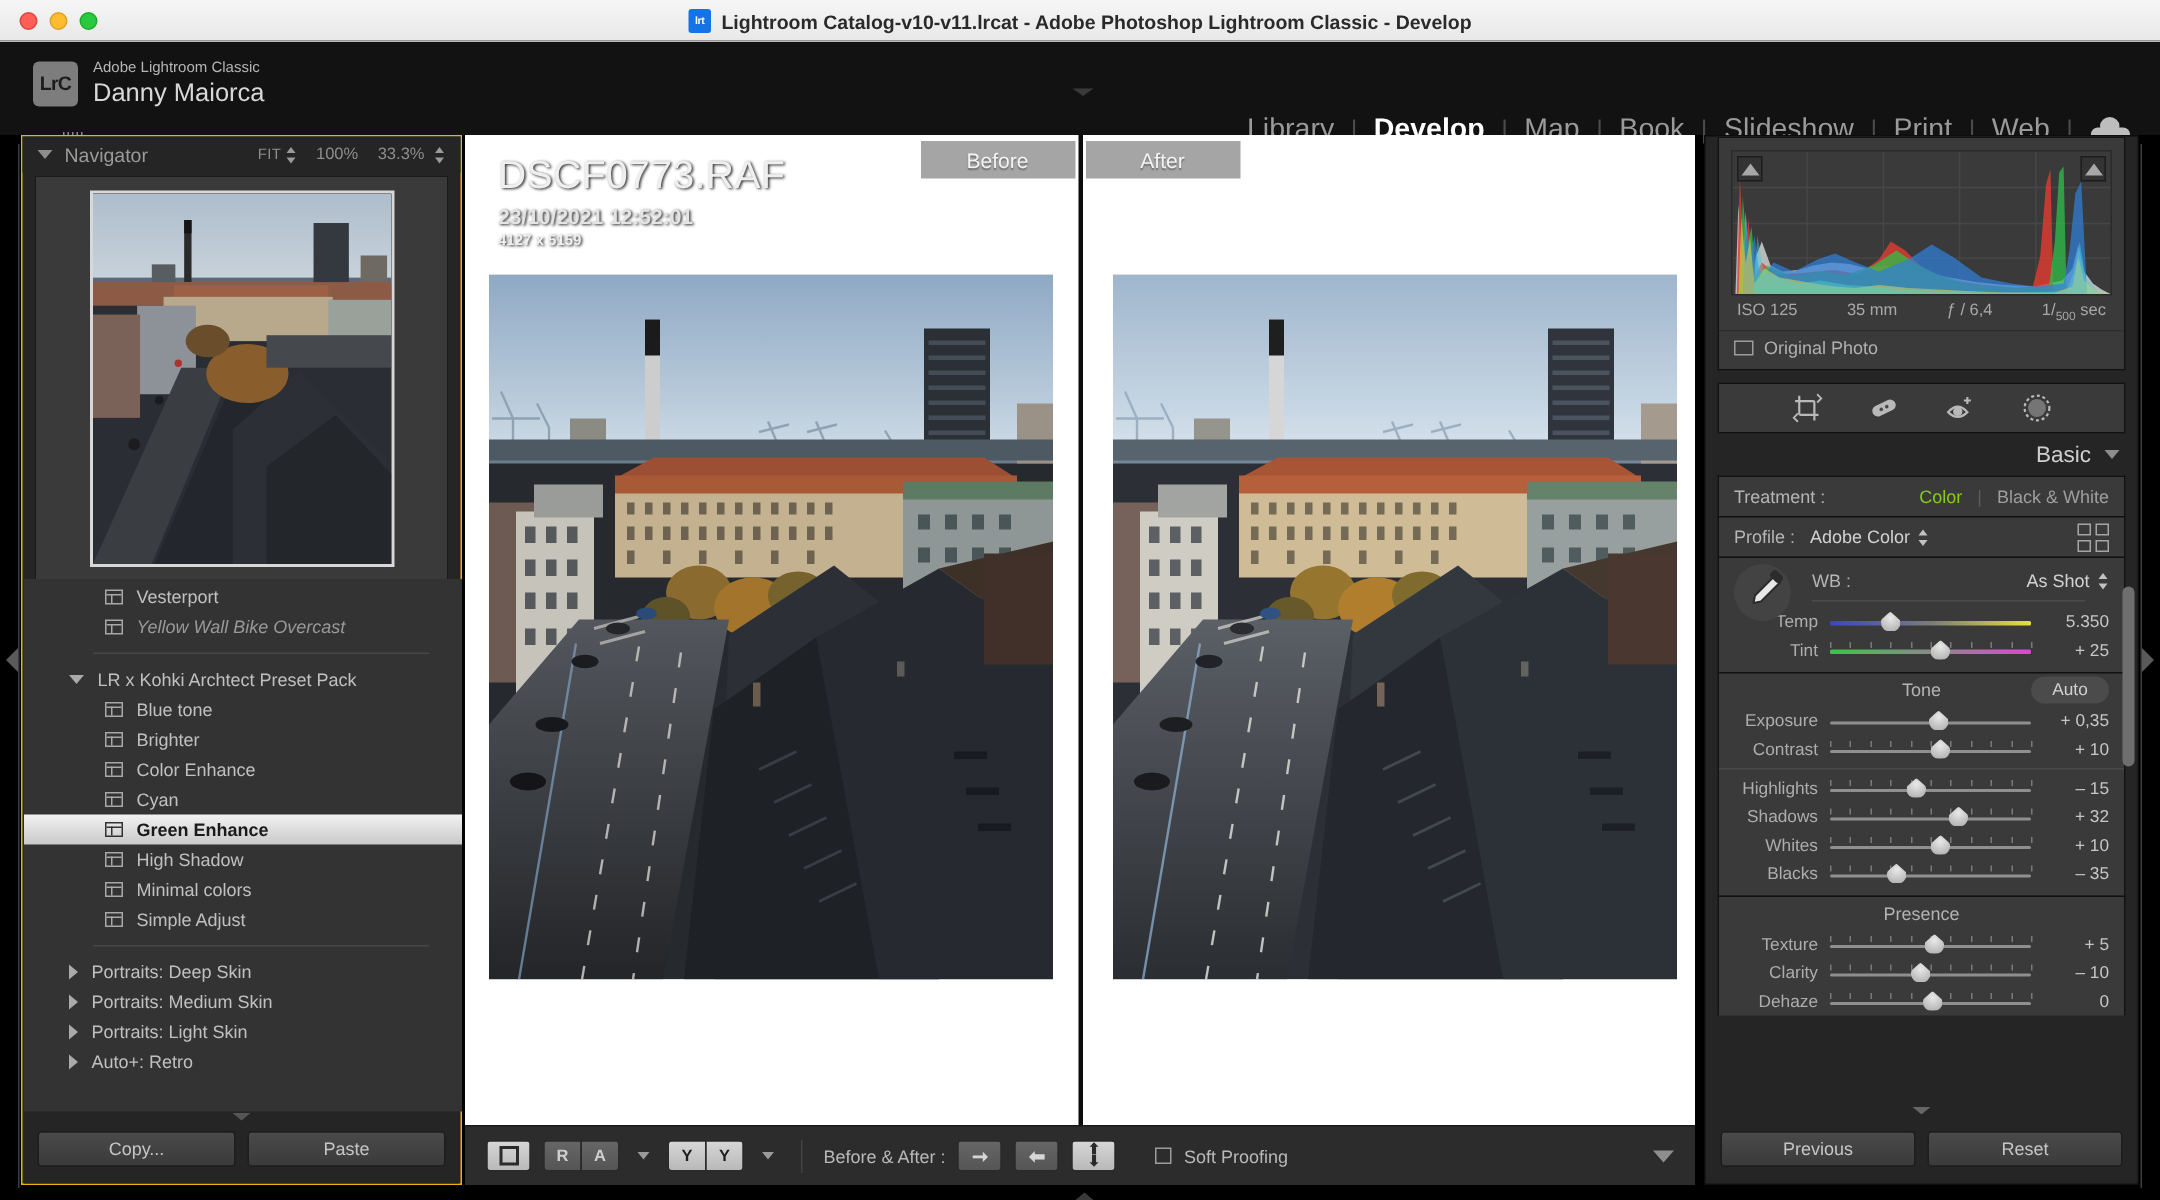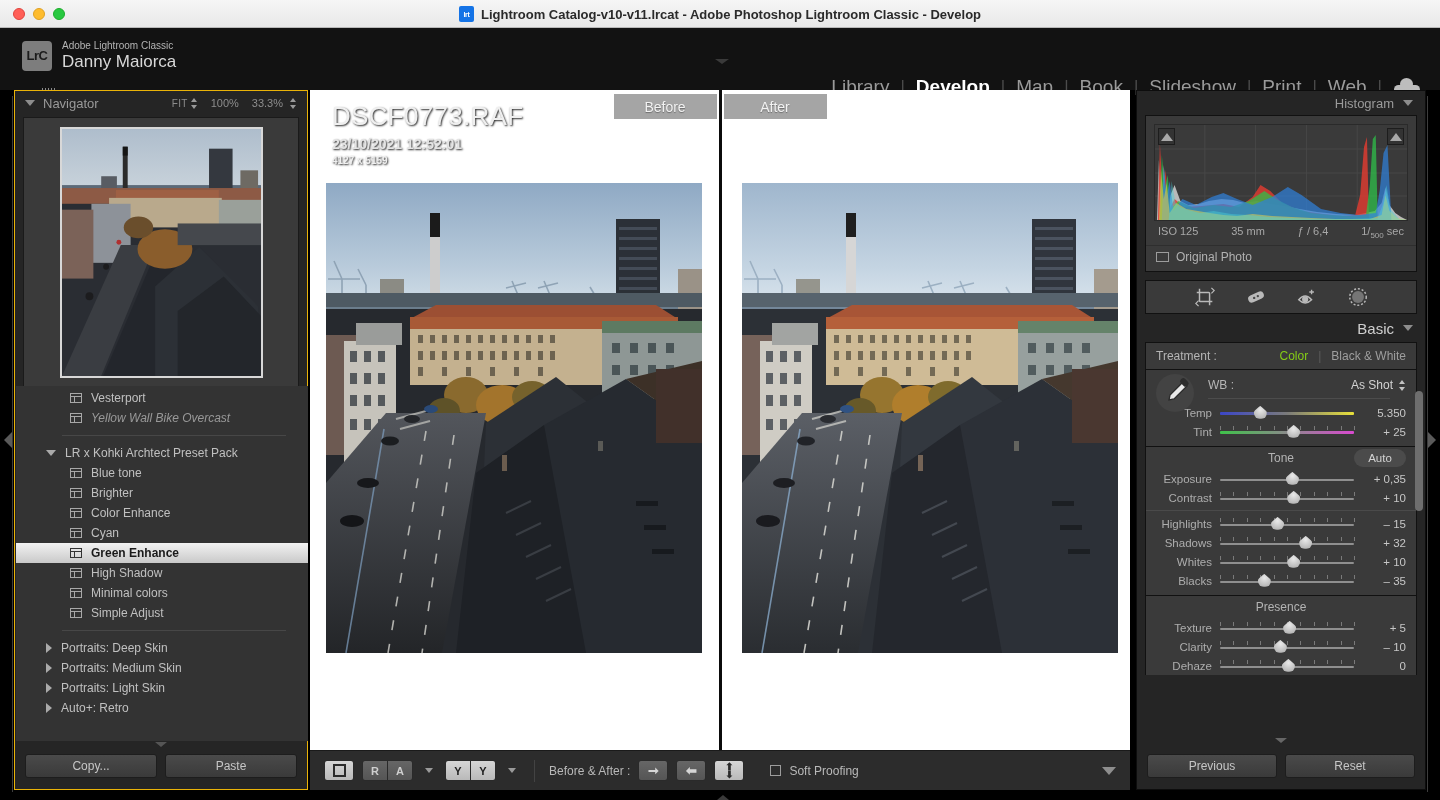--- a/index.html
+++ b/index.html
@@ -847,10 +847,6 @@
   </div>
 
   <div class="right-panel">
-    <div class="rp-header">
-      <span>Histogram</span>
-      <span class="rp-tri"></span>
-    </div>
 
     <div class="hist-box">
       <div class="hist-canvas">

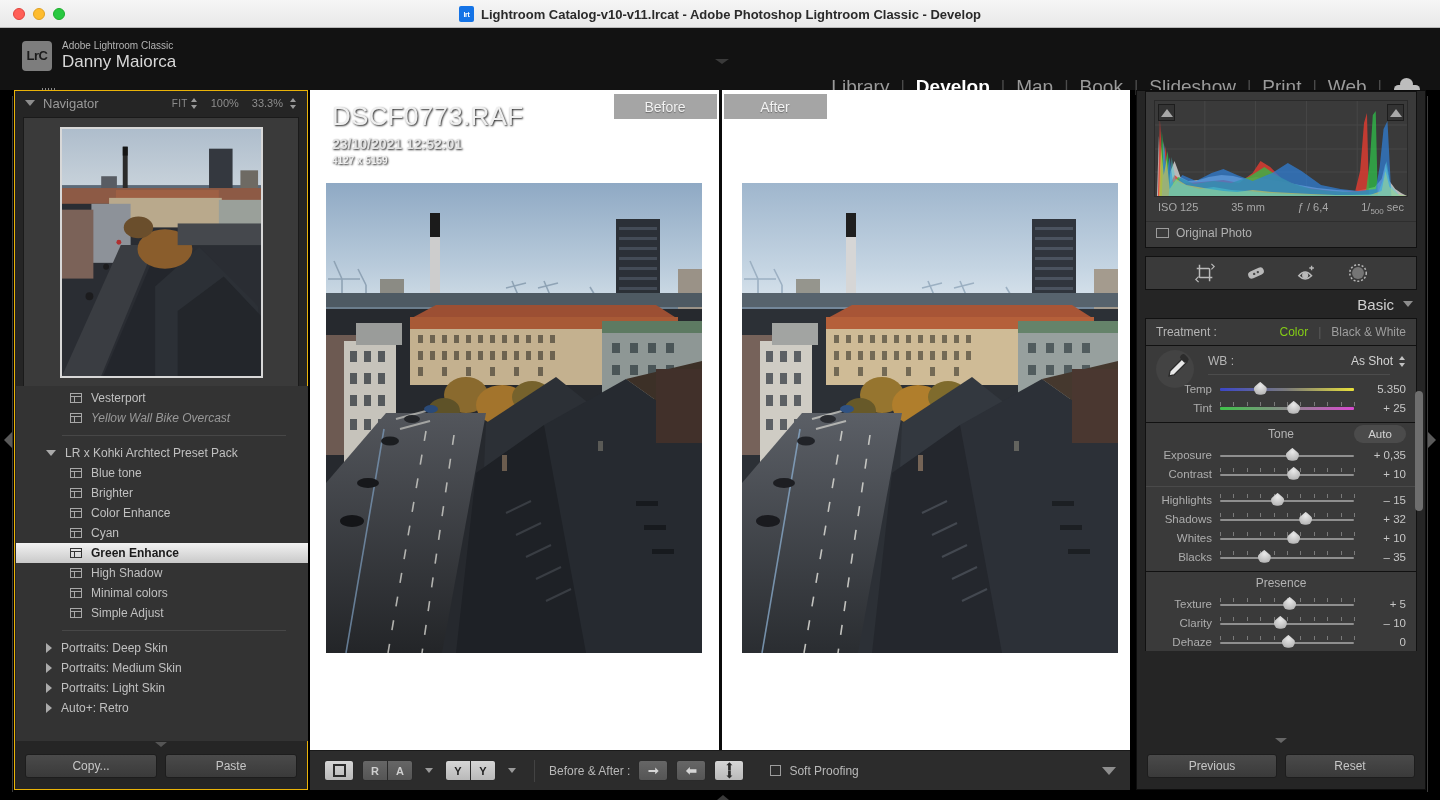--- a/index.html
+++ b/index.html
@@ -936,6 +936,19 @@
       </div>
     </div>
 
+    <div class="sec">
+      <div class="row">
+        <span>Profile :</span>
+        <span style="margin-left:10px;color:#d2d2d2">Adobe Color</span>
+        <span class="dd-arrows"></span>
+        <span class="profile-grid">
+          <i></i>
+            <i></i>
+          <i></i>
+            <i></i>
+        </span>
+      </div>
+    </div>
 
     <div class="sec">
       <div class="wb-block">

